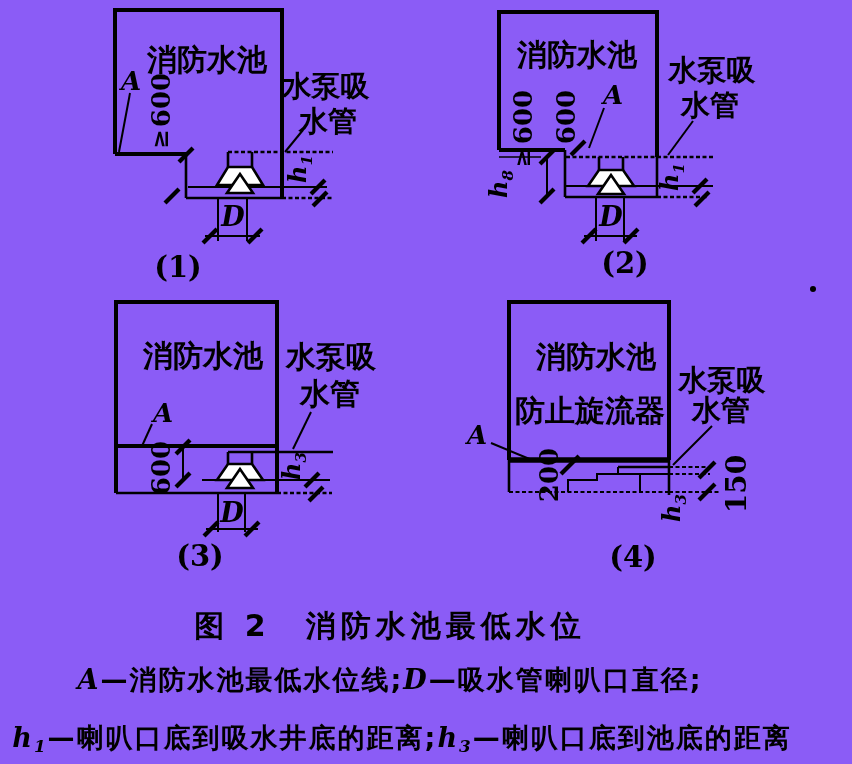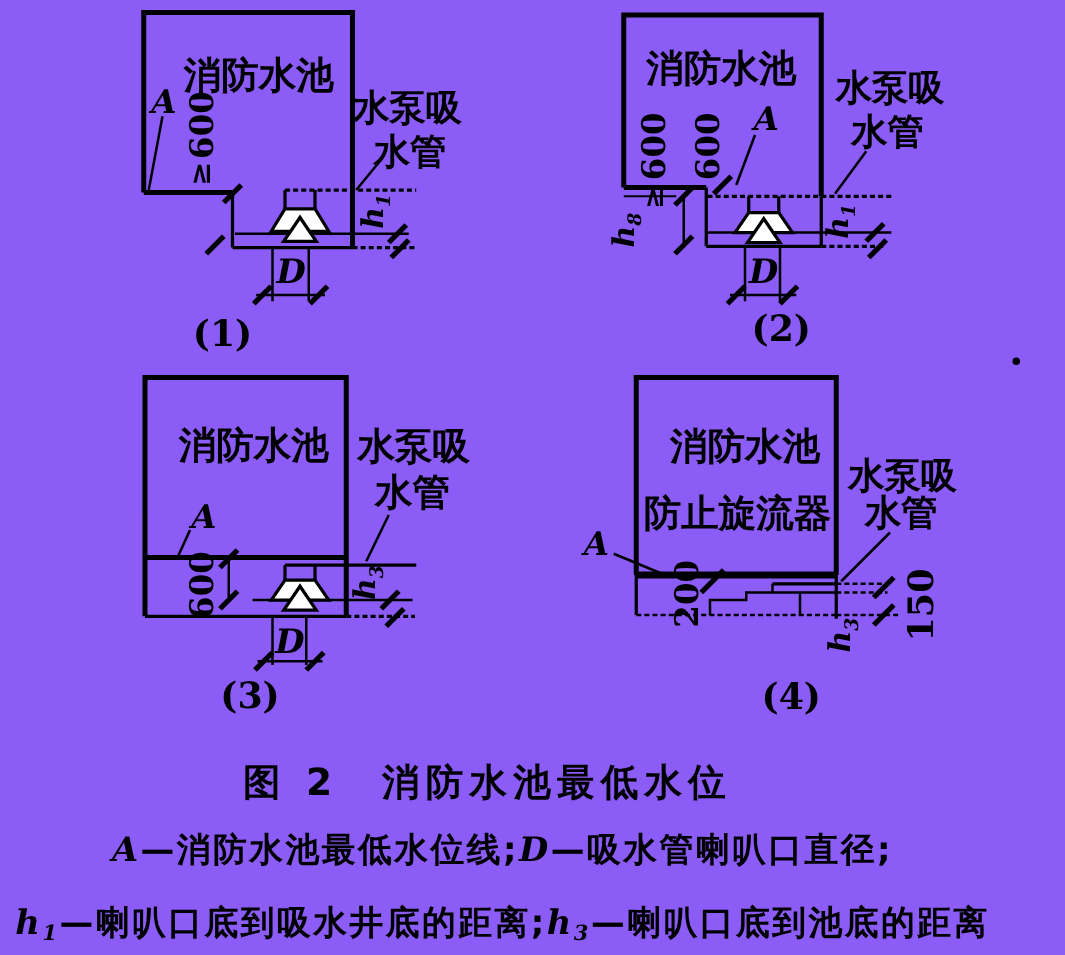--- a/index.html
+++ b/index.html
@@ -21,7 +21,7 @@
   .wht{fill:#ffffff;stroke:#000;stroke-width:2.6;}
   .caption{position:absolute;left:0;width:780px;text-align:center;font-weight:900;}
   .cap-title{top:606px;font-size:30px;letter-spacing:5px;}
-  .cap-line{font-size:27px;letter-spacing:2px;padding-left:12px;}
+  .cap-line{font-size:27px;letter-spacing:2px;}
   .cap-l1{top:662px;}
   .cap-l2{top:720px;}
   .var{font-family:"DejaVu Serif",serif;font-style:italic;font-weight:bold;}

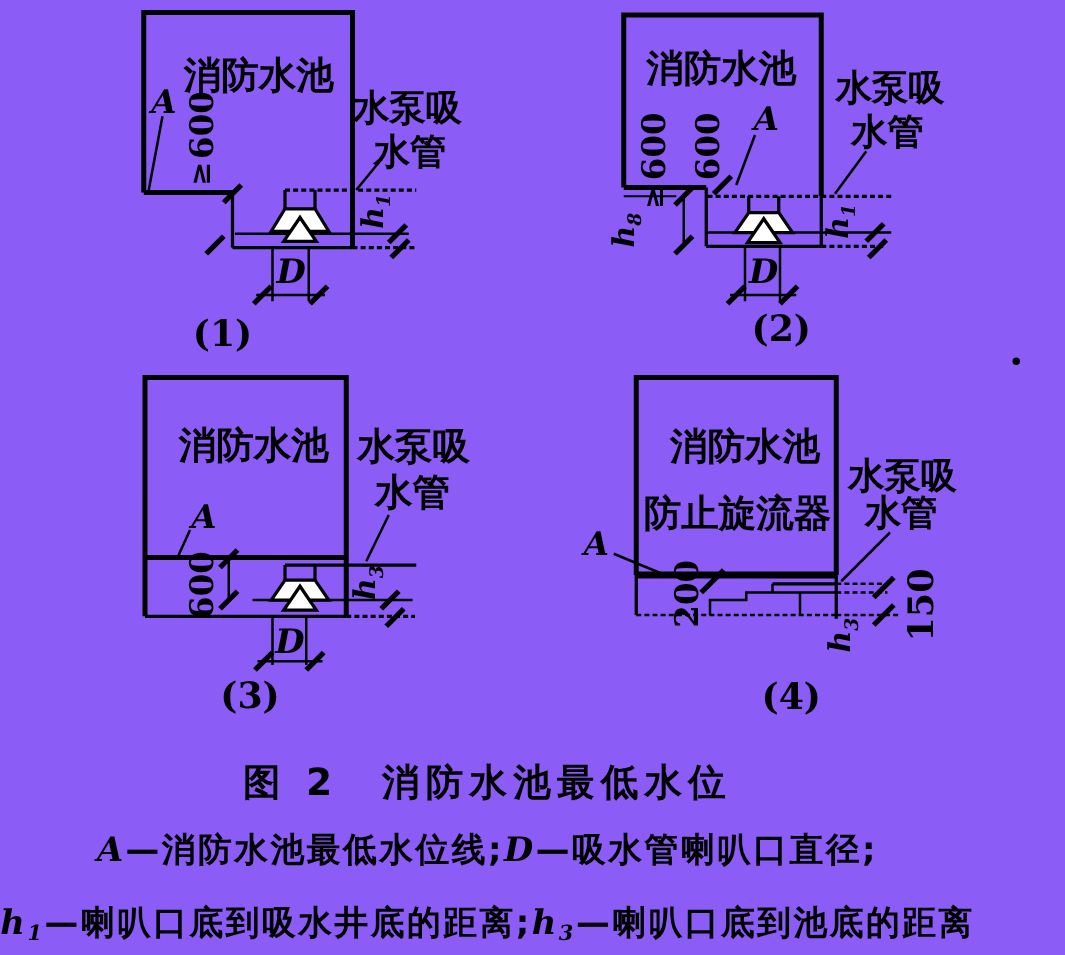--- a/index.html
+++ b/index.html
@@ -23,7 +23,7 @@
   .cap-title{top:606px;font-size:30px;letter-spacing:5px;}
   .cap-line{font-size:27px;letter-spacing:2px;}
   .cap-l1{top:662px;}
-  .cap-l2{top:720px;}
+  .cap-l2{top:720px;margin-left:12px;}
   .var{font-family:"DejaVu Serif",serif;font-style:italic;font-weight:bold;}
   .sub{font-family:"DejaVu Serif",serif;font-style:italic;font-weight:bold;
        font-size:0.62em;vertical-align:-0.3em;}

